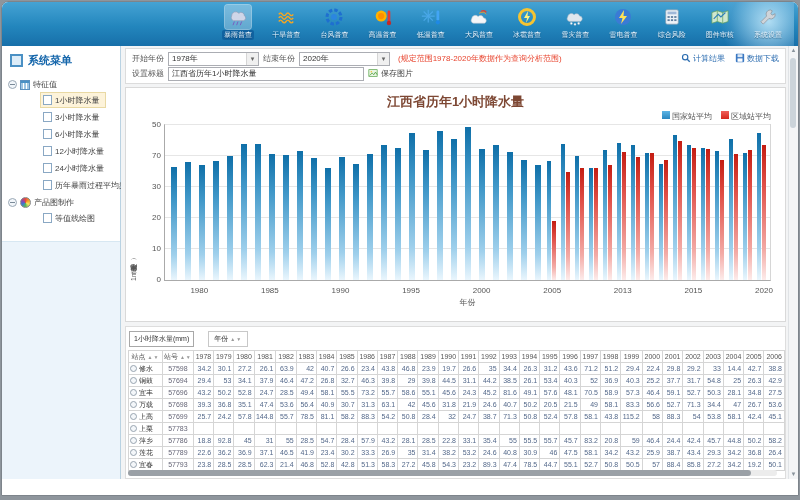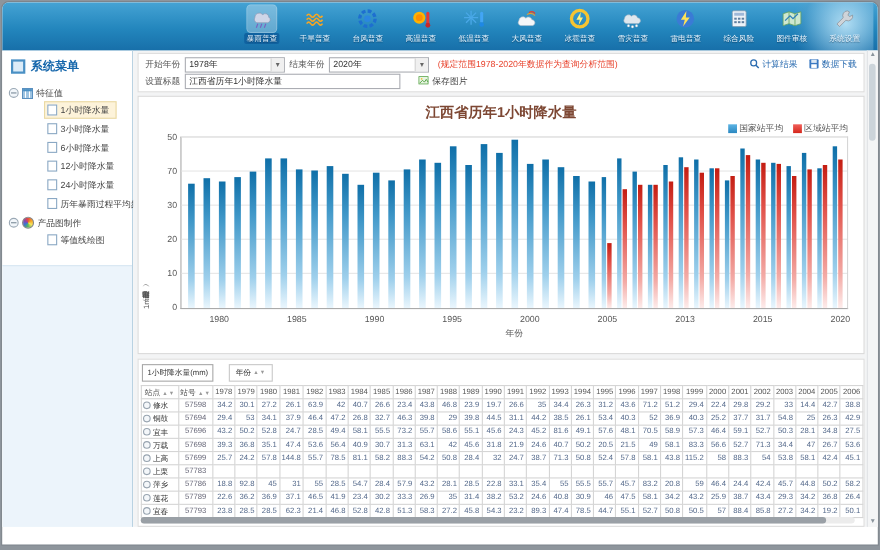--- a/index.html
+++ b/index.html
@@ -65,7 +65,7 @@
   .linkbtn{display:flex;gap:2px;color:#2b6cb0;cursor:pointer;white-space:nowrap;}
   .txtinput{width:188px;height:12px;border:1px solid #abadb3;background:#fff;font-size:8px;color:#333;
     padding:0 3px;font-family:"Liberation Sans",sans-serif;}
-  .savepic{display:flex;align-items:center;gap:3px;color:#444;margin-left:12px;cursor:pointer;}
+  .savepic{display:flex;align-items:center;gap:3px;color:#444;margin-left:0;cursor:pointer;}
   
   .chartcard{background:#fff;border:1px solid #d9d9d9;margin-top:3px;height:233px;position:relative;flex:none;}
   .c-title{text-align:center;font-size:13px;font-weight:bold;color:#7d4733;margin-top:5px;}

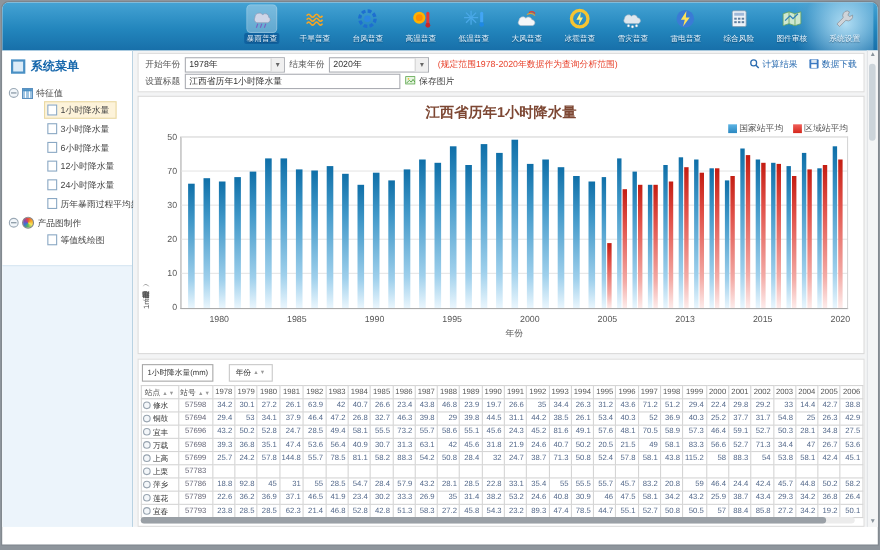--- a/index.html
+++ b/index.html
@@ -70,7 +70,7 @@
   .chartcard{background:#fff;border:1px solid #d9d9d9;margin-top:3px;height:233px;position:relative;flex:none;}
   .c-title{text-align:center;font-size:13px;font-weight:bold;color:#7d4733;margin-top:5px;}
   .legend{position:absolute;right:14px;top:23px;display:flex;gap:9px;font-size:8px;color:#555;align-items:center;z-index:5;}
-  .leg-item{display:flex;align-items:center;gap:2px;}
+  .leg-item{display:flex;gap:2px;}
   .sq{width:8px;height:8px;}
   .sq.blue{background:linear-gradient(180deg,#5db4e4,#2a87c0);}
   .sq.red{background:linear-gradient(180deg,#f0605a,#d5261b);}

